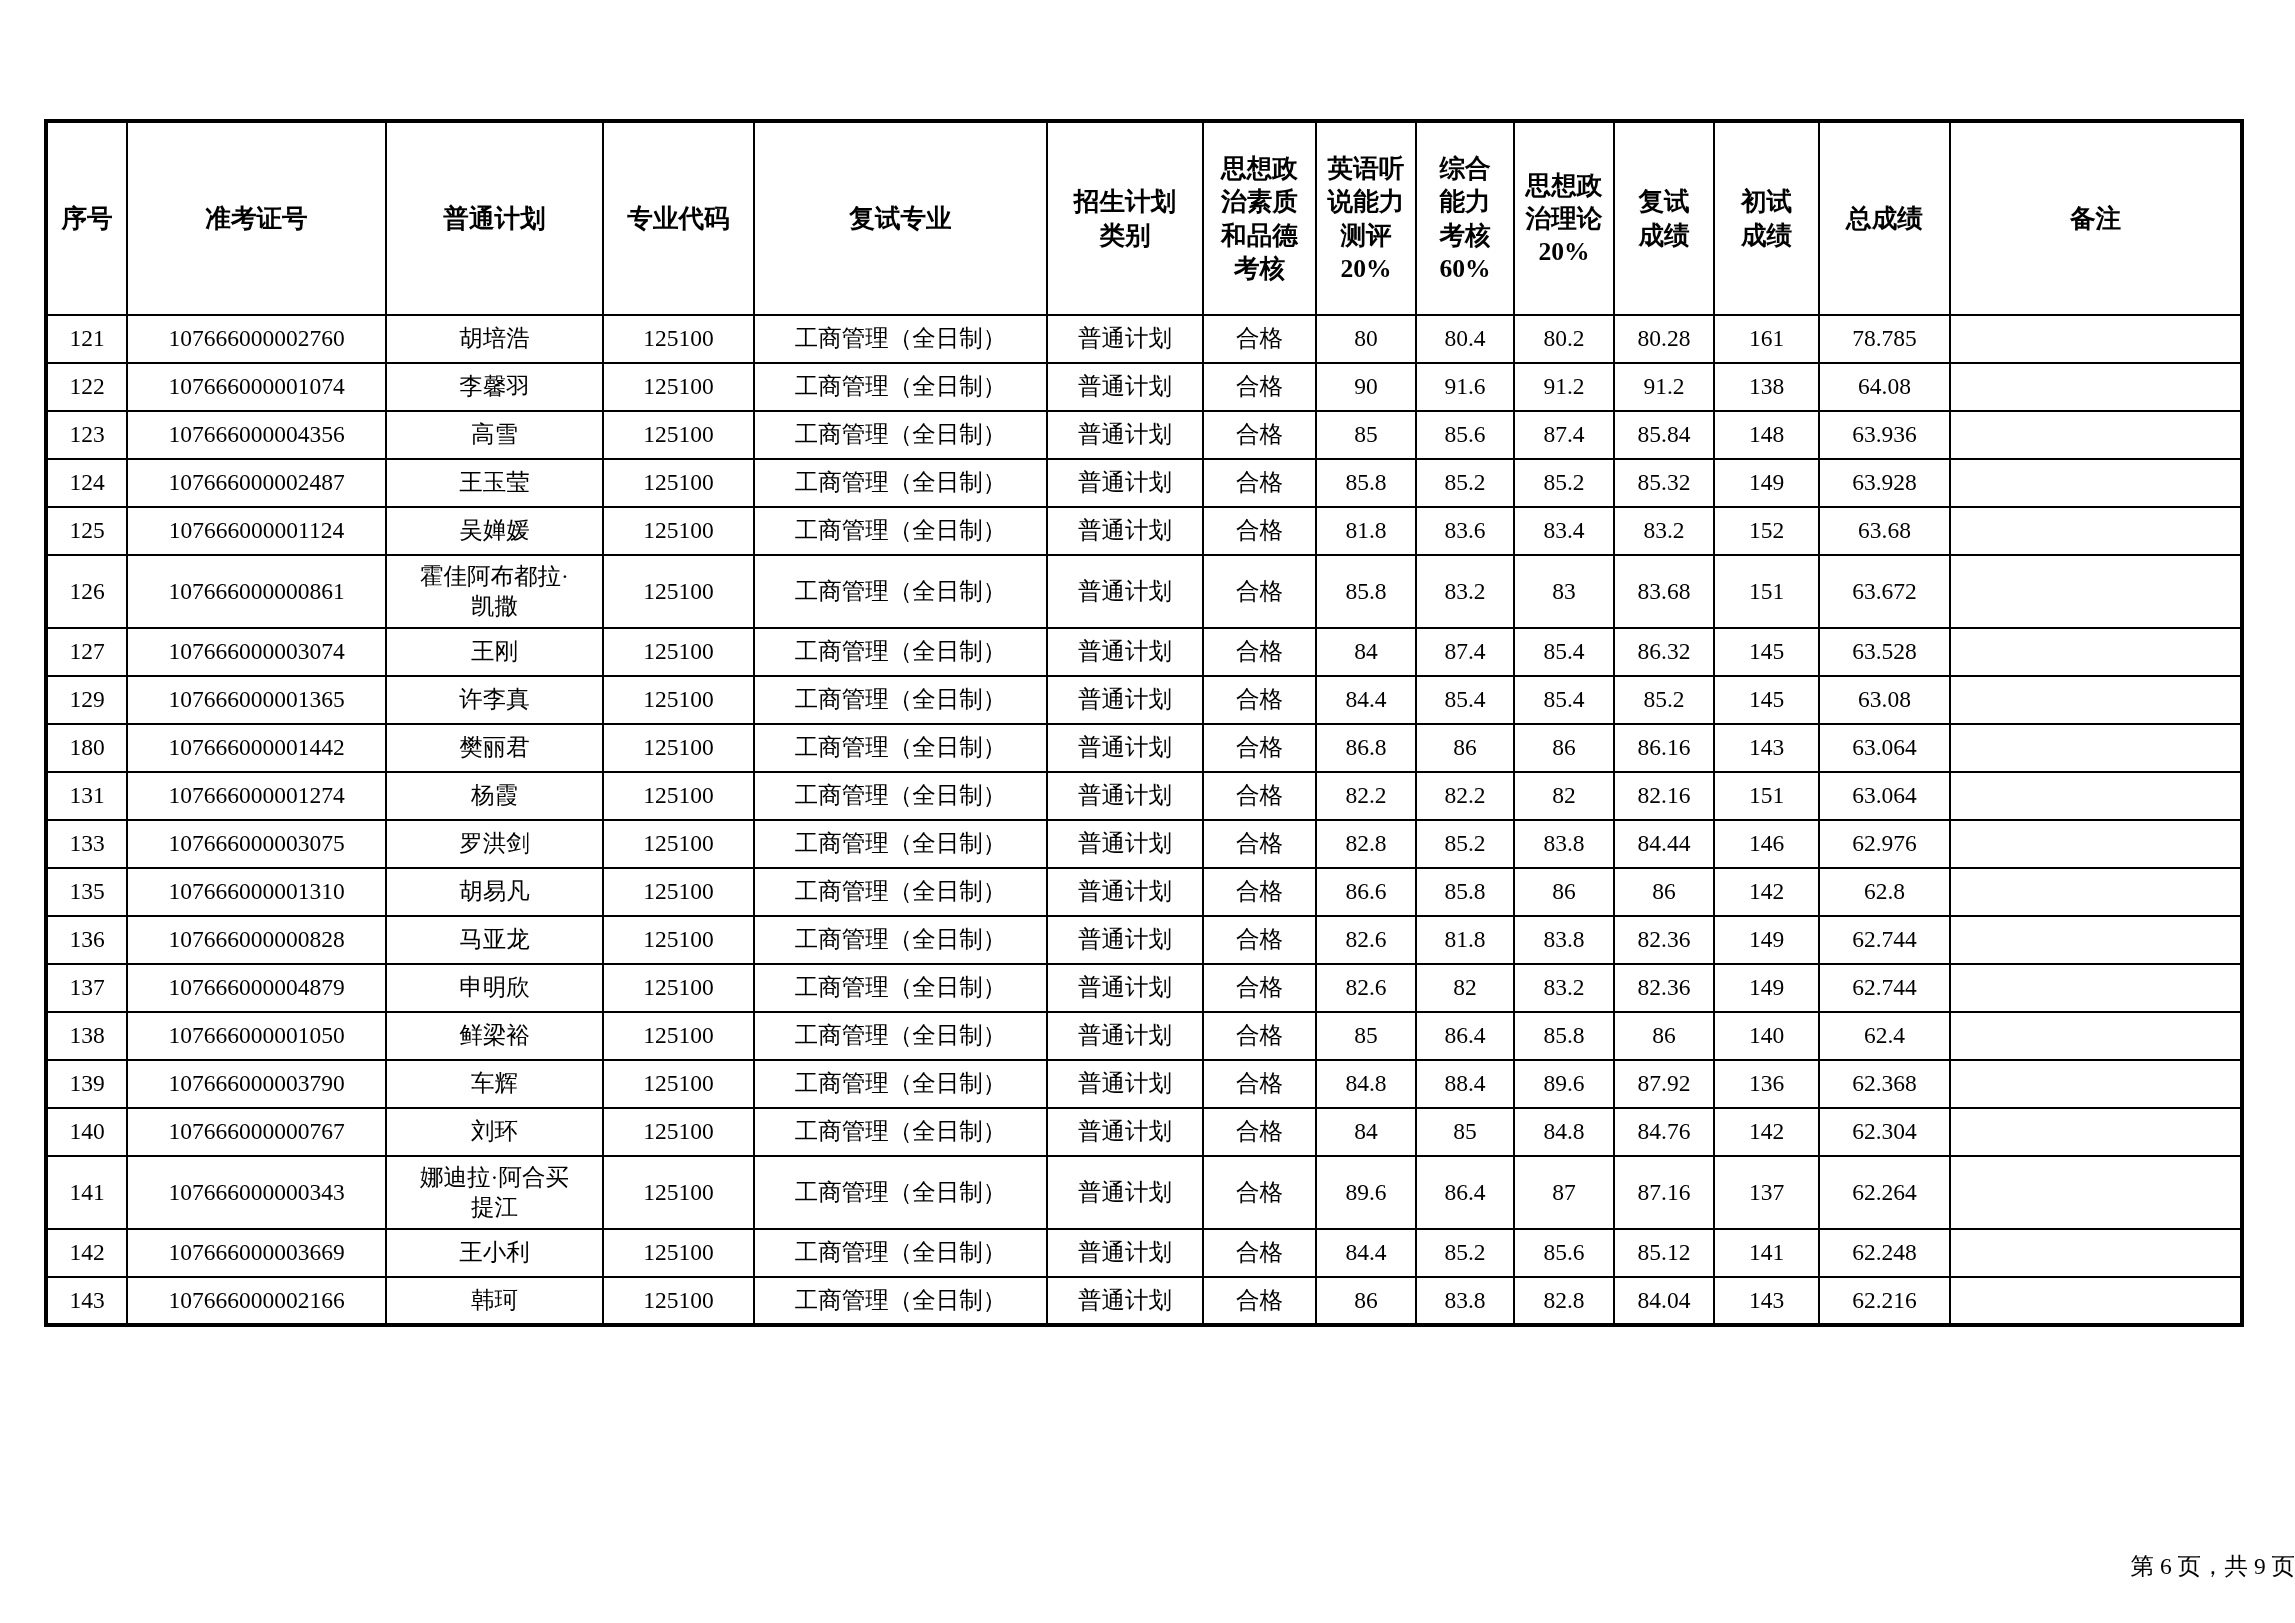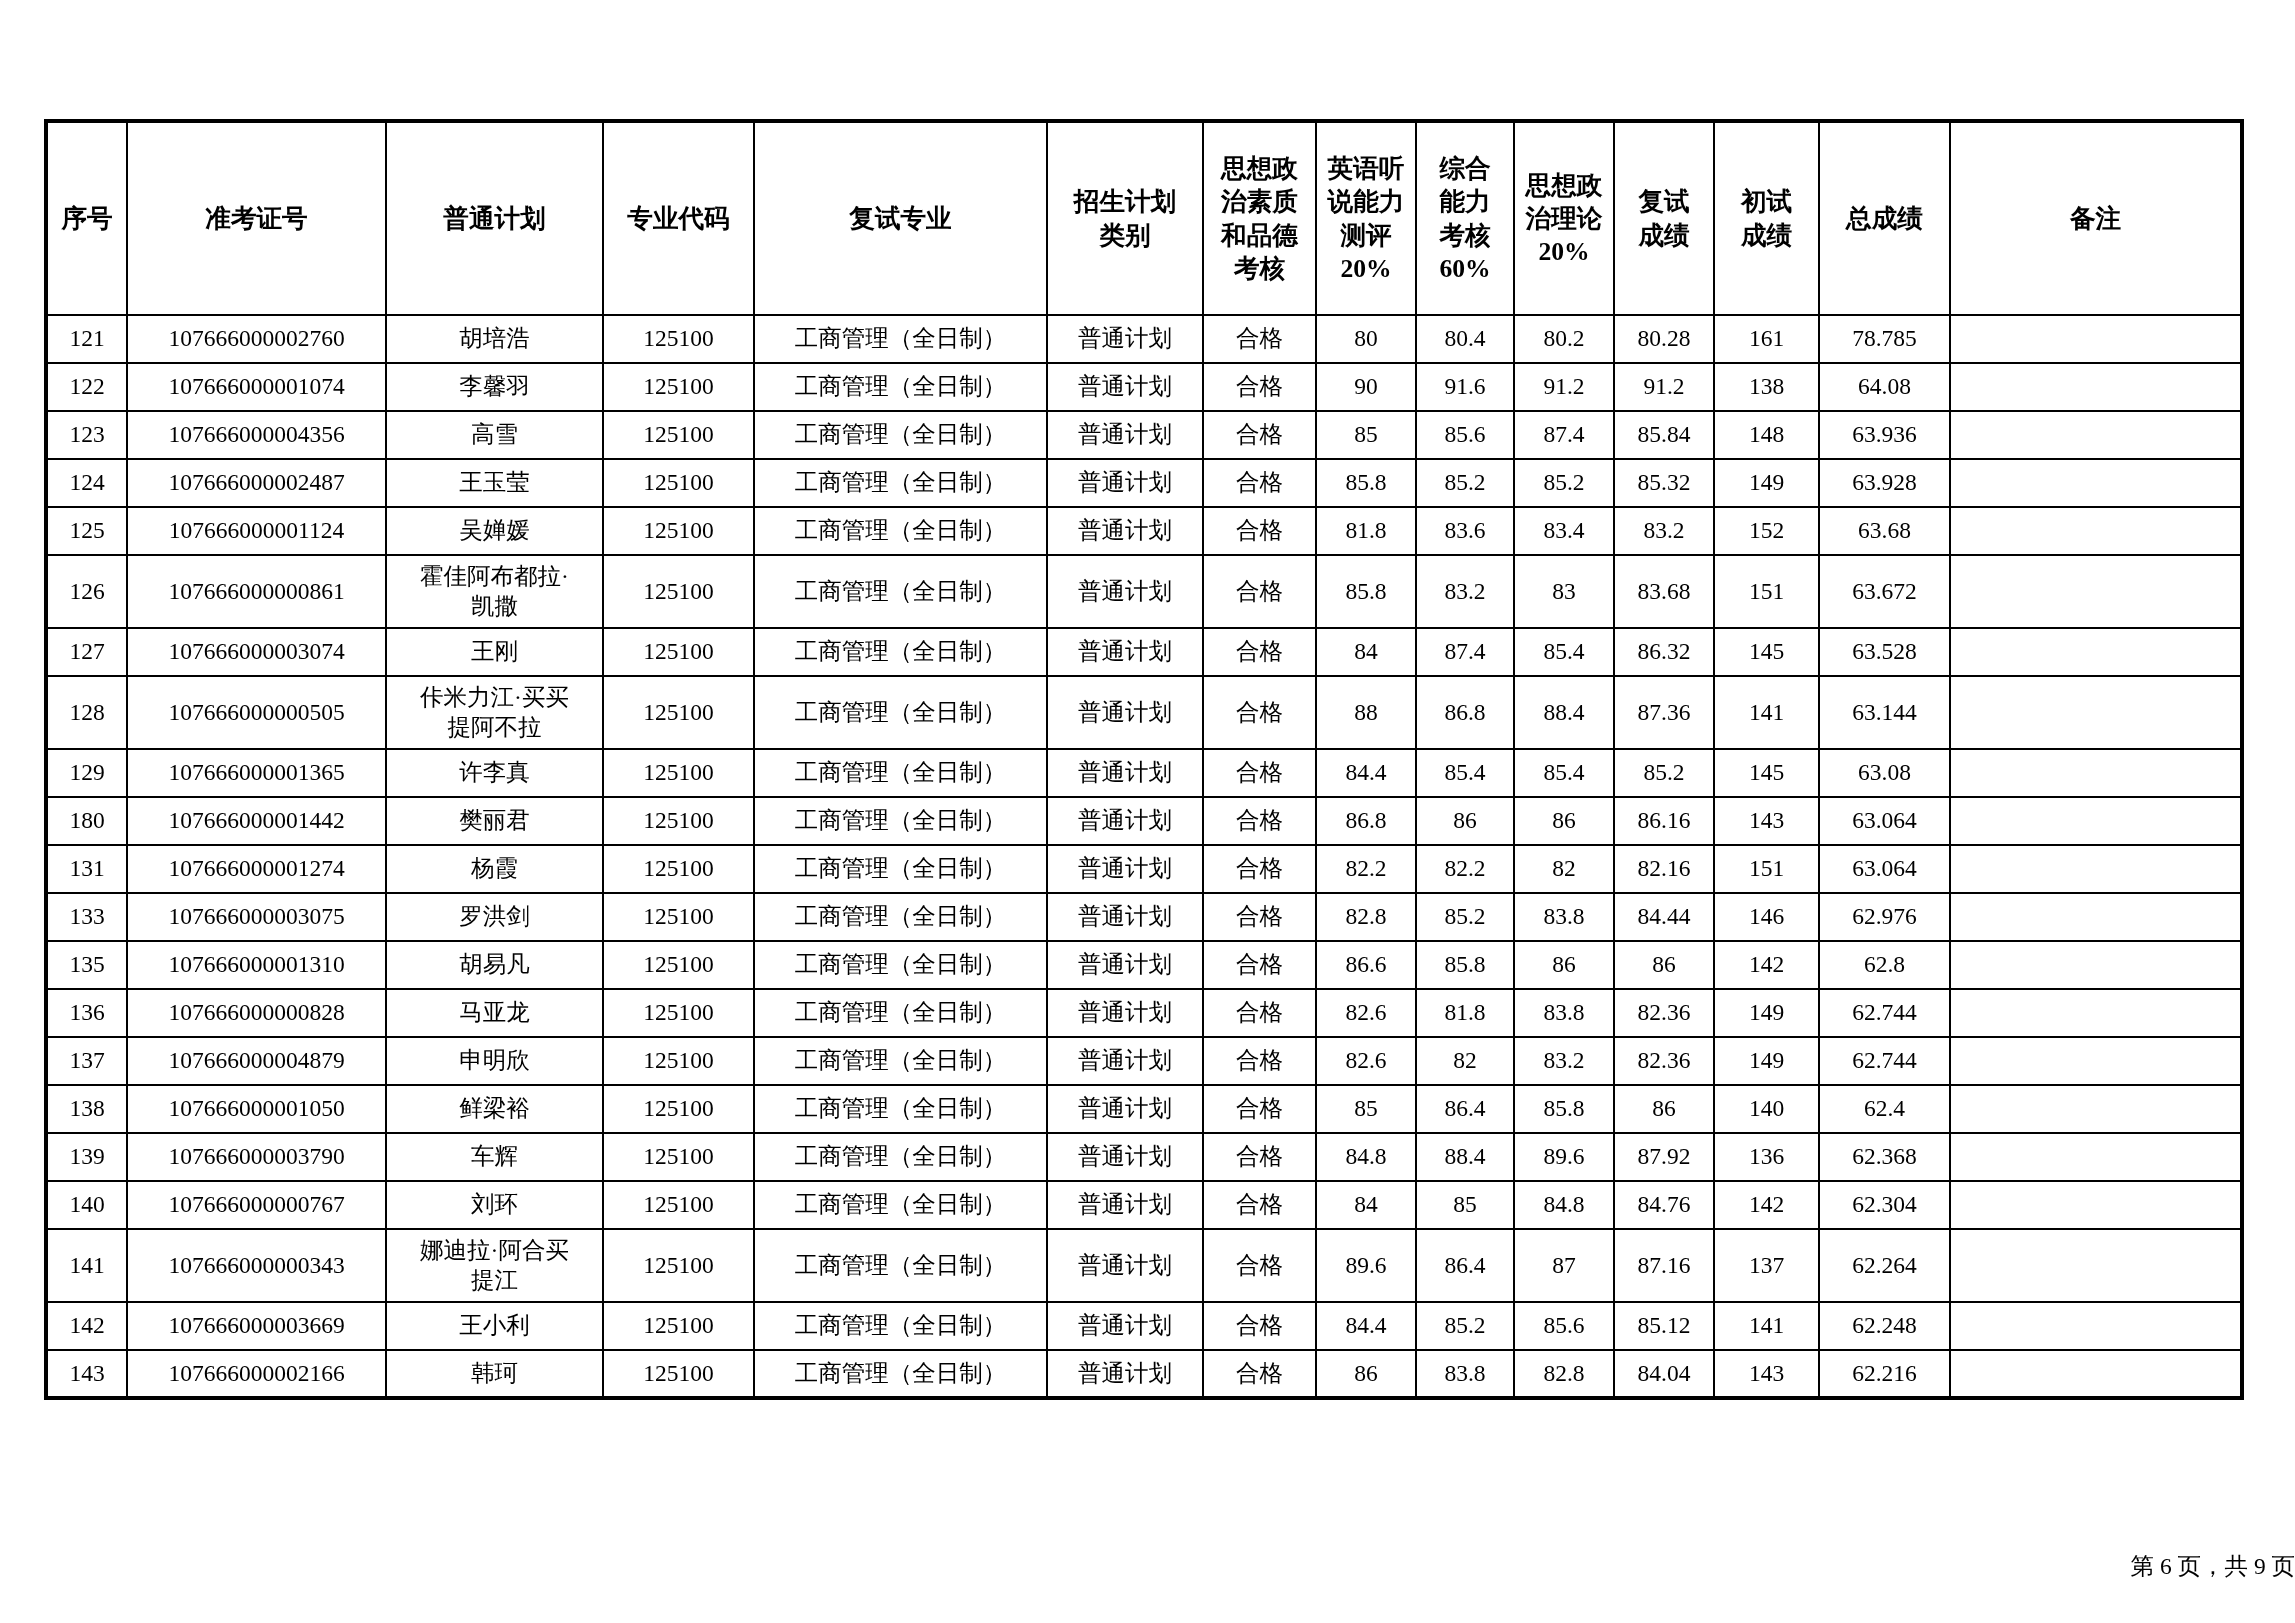--- a/index.html
+++ b/index.html
@@ -229,23 +229,6 @@
         <td>63.528</td>
         <td></td>
       </tr>
-      <tr class="tall">
-        <td>128</td>
-        <td>107666000000505</td>
-        <td>佧米力江·买买
-提阿不拉</td>
-        <td>125100</td>
-        <td>工商管理（全日制）</td>
-        <td>普通计划</td>
-        <td>合格</td>
-        <td>88</td>
-        <td>86.8</td>
-        <td>88.4</td>
-        <td>87.36</td>
-        <td>141</td>
-        <td>63.144</td>
-        <td></td>
-      </tr>
       <tr>
         <td>129</td>
         <td>107666000001365</td>

